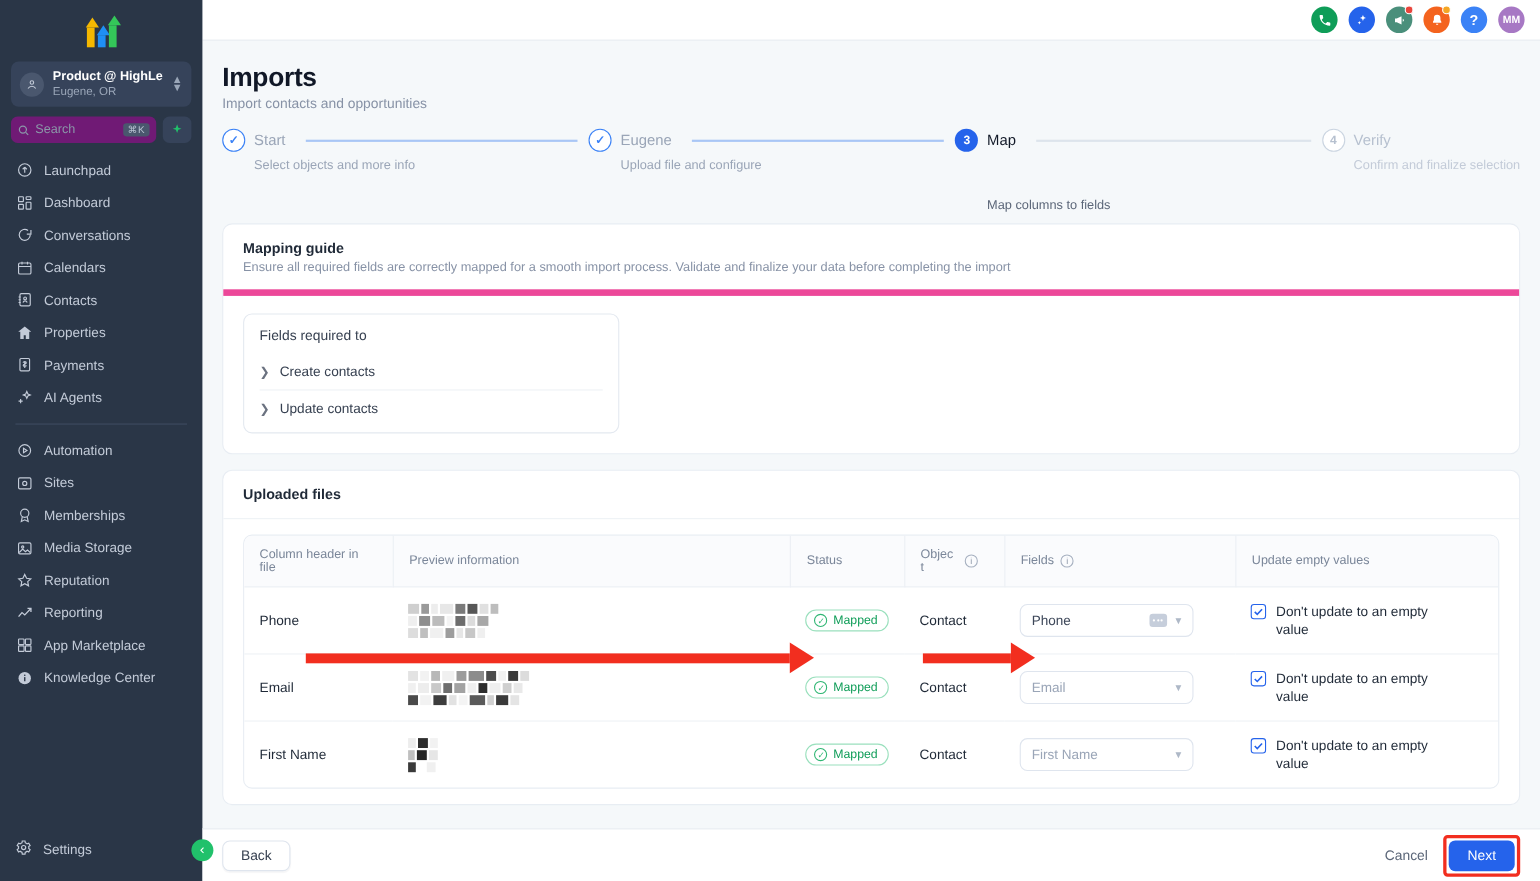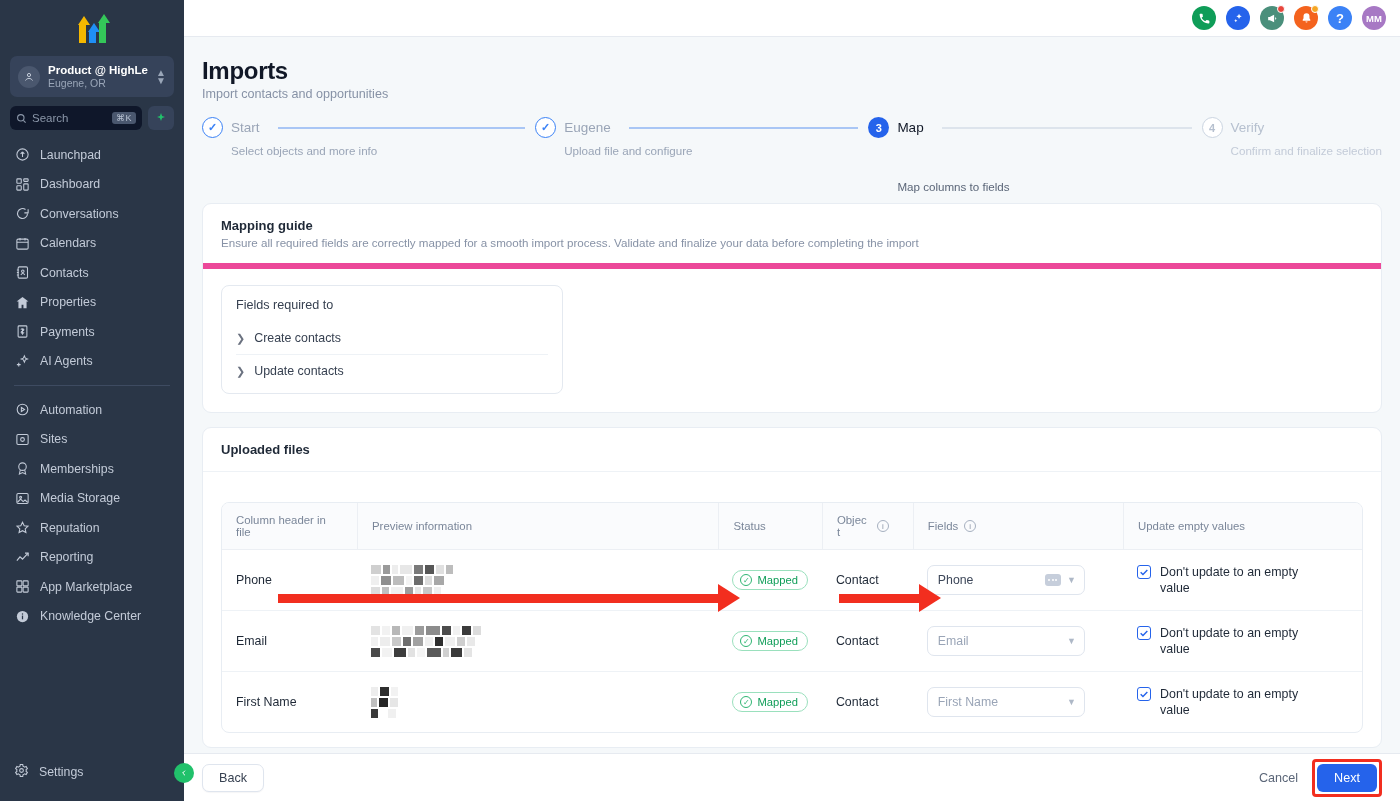--- a/index.html
+++ b/index.html
@@ -43,7 +43,7 @@
 
   .search-row { display:flex; gap:6px; margin: 9px 10px 0 10px; }
   .search-box {
-    flex: 1; background: #0f172a; border-radius: 6px; height: 24px;
+    flex: 1; background: #701a75; border-radius: 6px; height: 24px;
     display:flex; align-items:center; padding: 0 6px; gap: 5px;
   }
   .search-ph { color:#8b97a9; font-size: 11.5px; flex:1; }

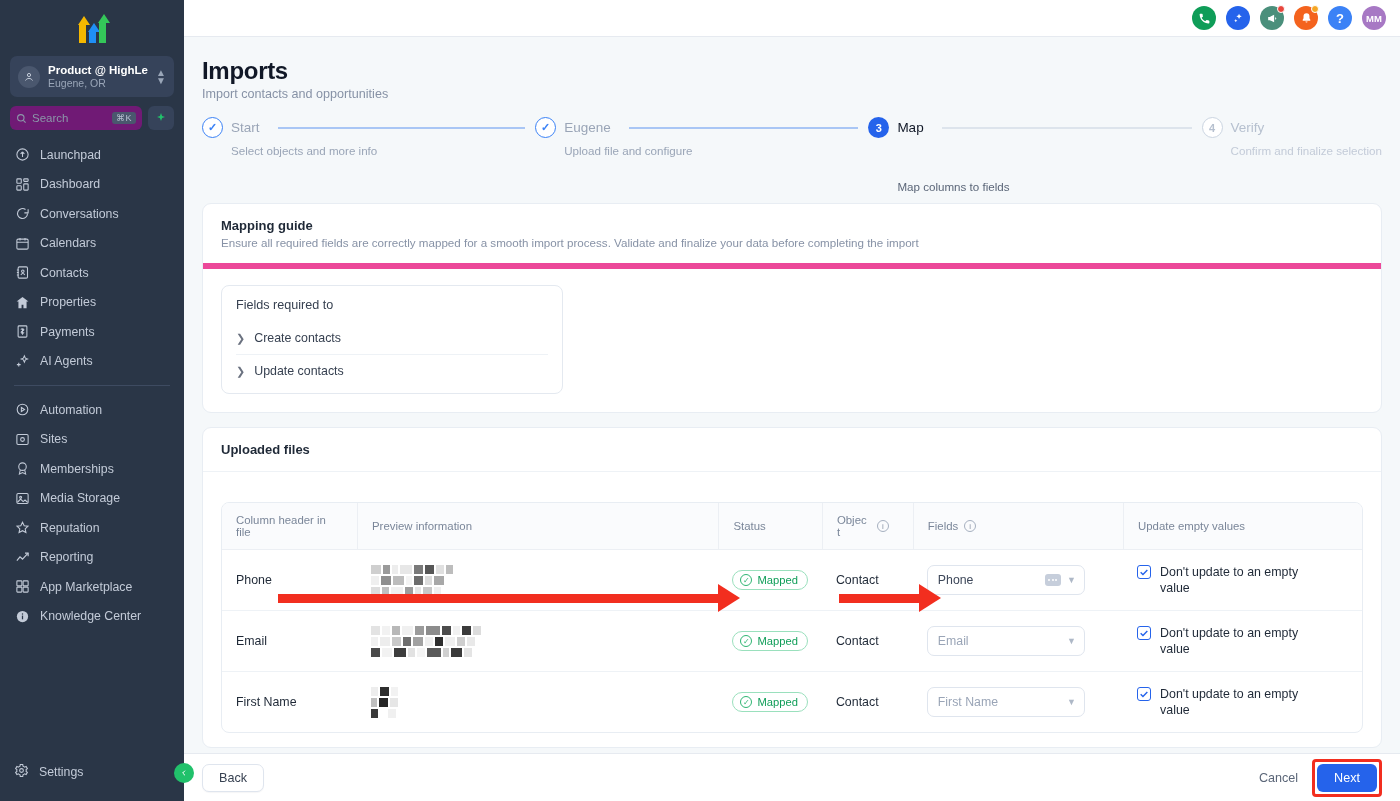--- a/index.html
+++ b/index.html
@@ -506,7 +506,7 @@
         <div class="card-head" style="border-bottom:1px solid #eef2f6;">
           <div class="card-title">Uploaded files</div>
         </div>
-        <div class="tbl-wrap" style="margin-top:30px;">
+        <div class="tbl-wrap" style="margin-top:14px;">
           <table class="tbl">
             <thead>
               <tr>

